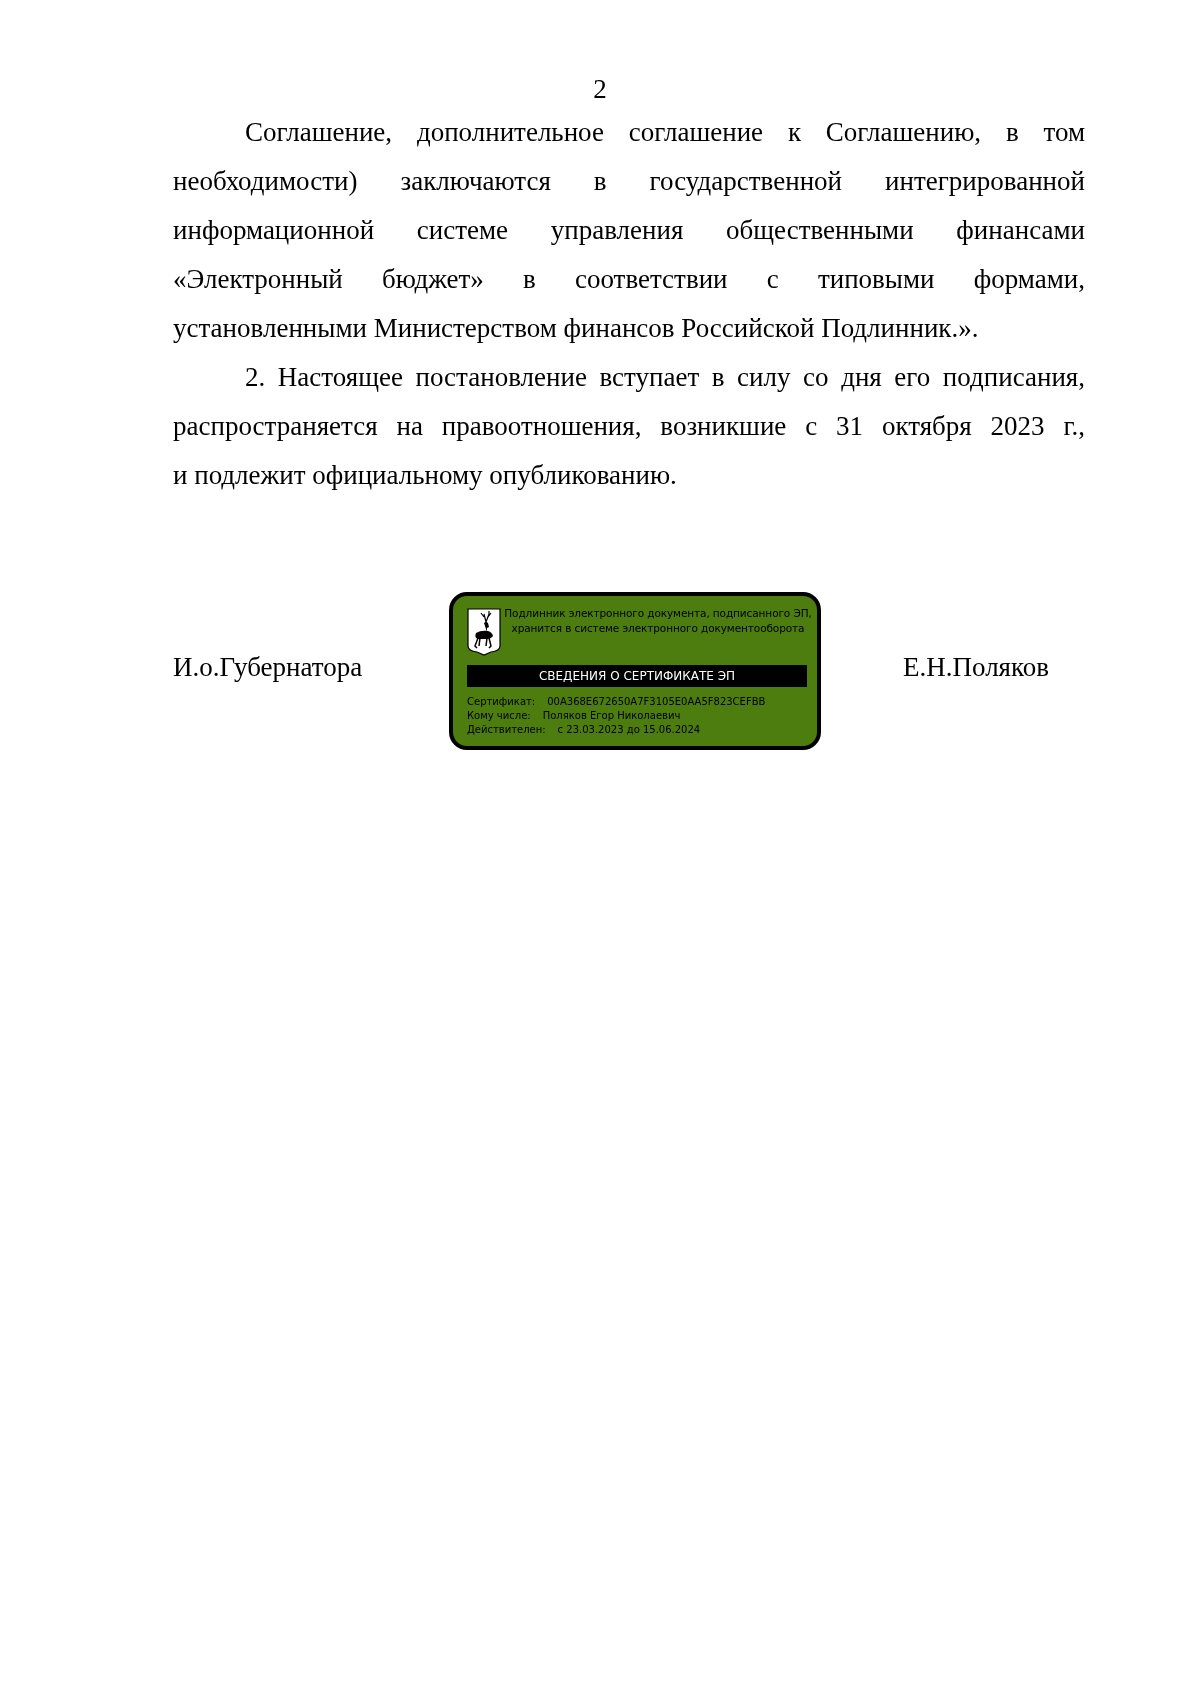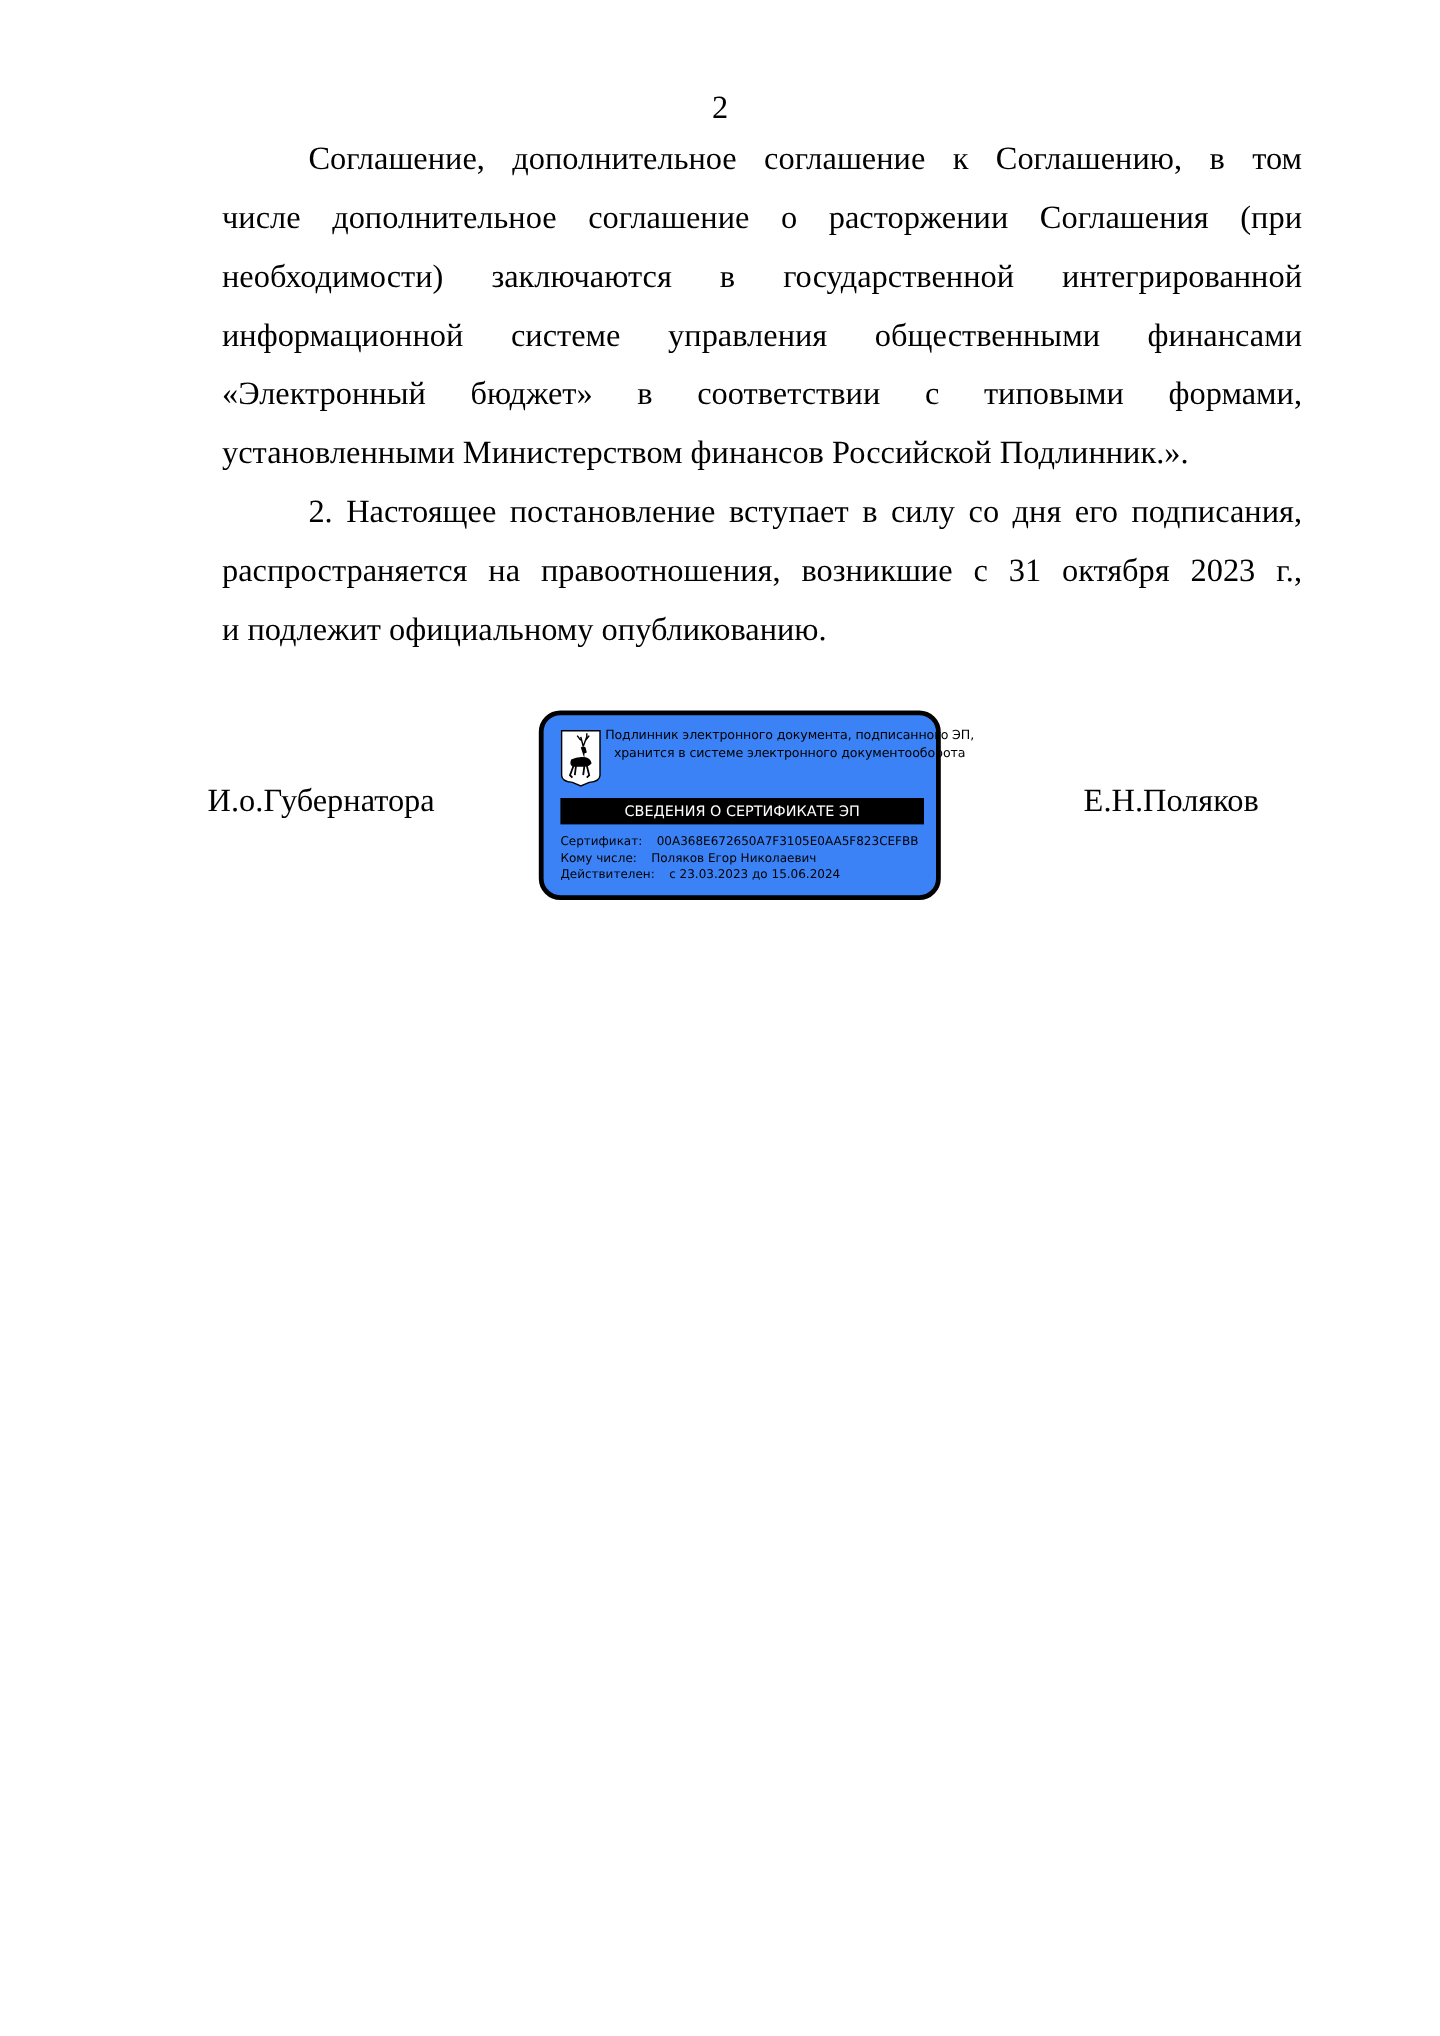--- a/index.html
+++ b/index.html
@@ -44,7 +44,6 @@
       text-align-last: justify;
       text-indent: 0;
       white-space: nowrap;
-      margin-left: 12px;
     }
     .para .line.first {
       padding-left: 72px;

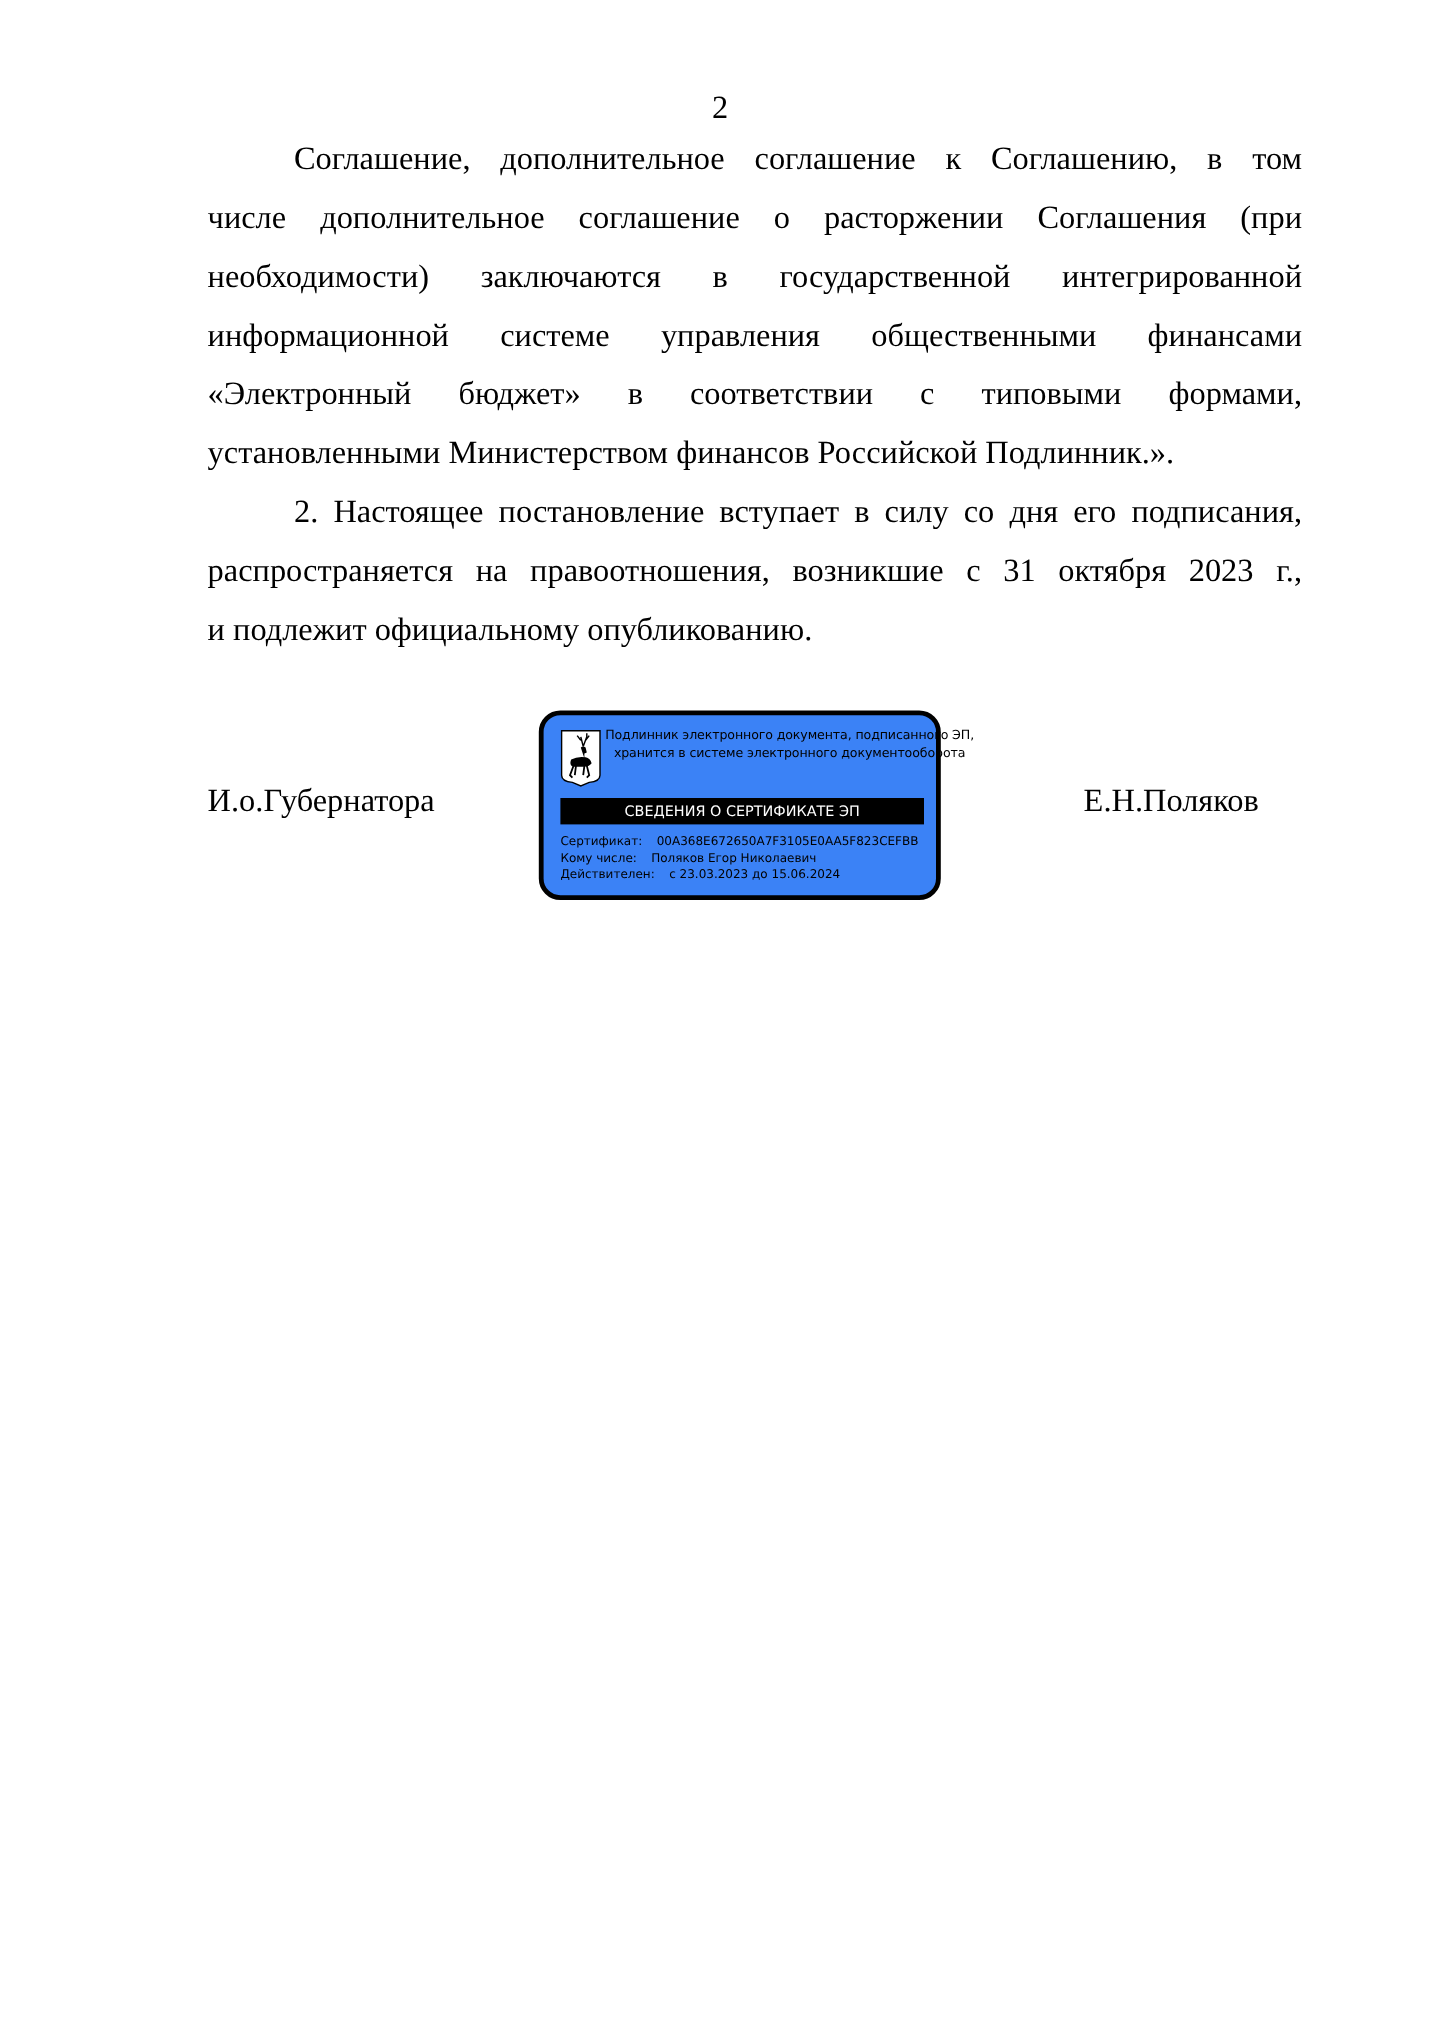--- a/index.html
+++ b/index.html
@@ -127,7 +127,6 @@
 <div class="body-text">
   <p class="para">
     <span class="line first">Соглашение, дополнительное соглашение к Соглашению, в том</span>
-    <span class="line">числе дополнительное соглашение о расторжении Соглашения (при</span>
     <span class="line">необходимости) заключаются в государственной интегрированной</span>
     <span class="line">информационной системе управления общественными финансами</span>
     <span class="line">«Электронный бюджет» в соответствии с типовыми формами,</span>

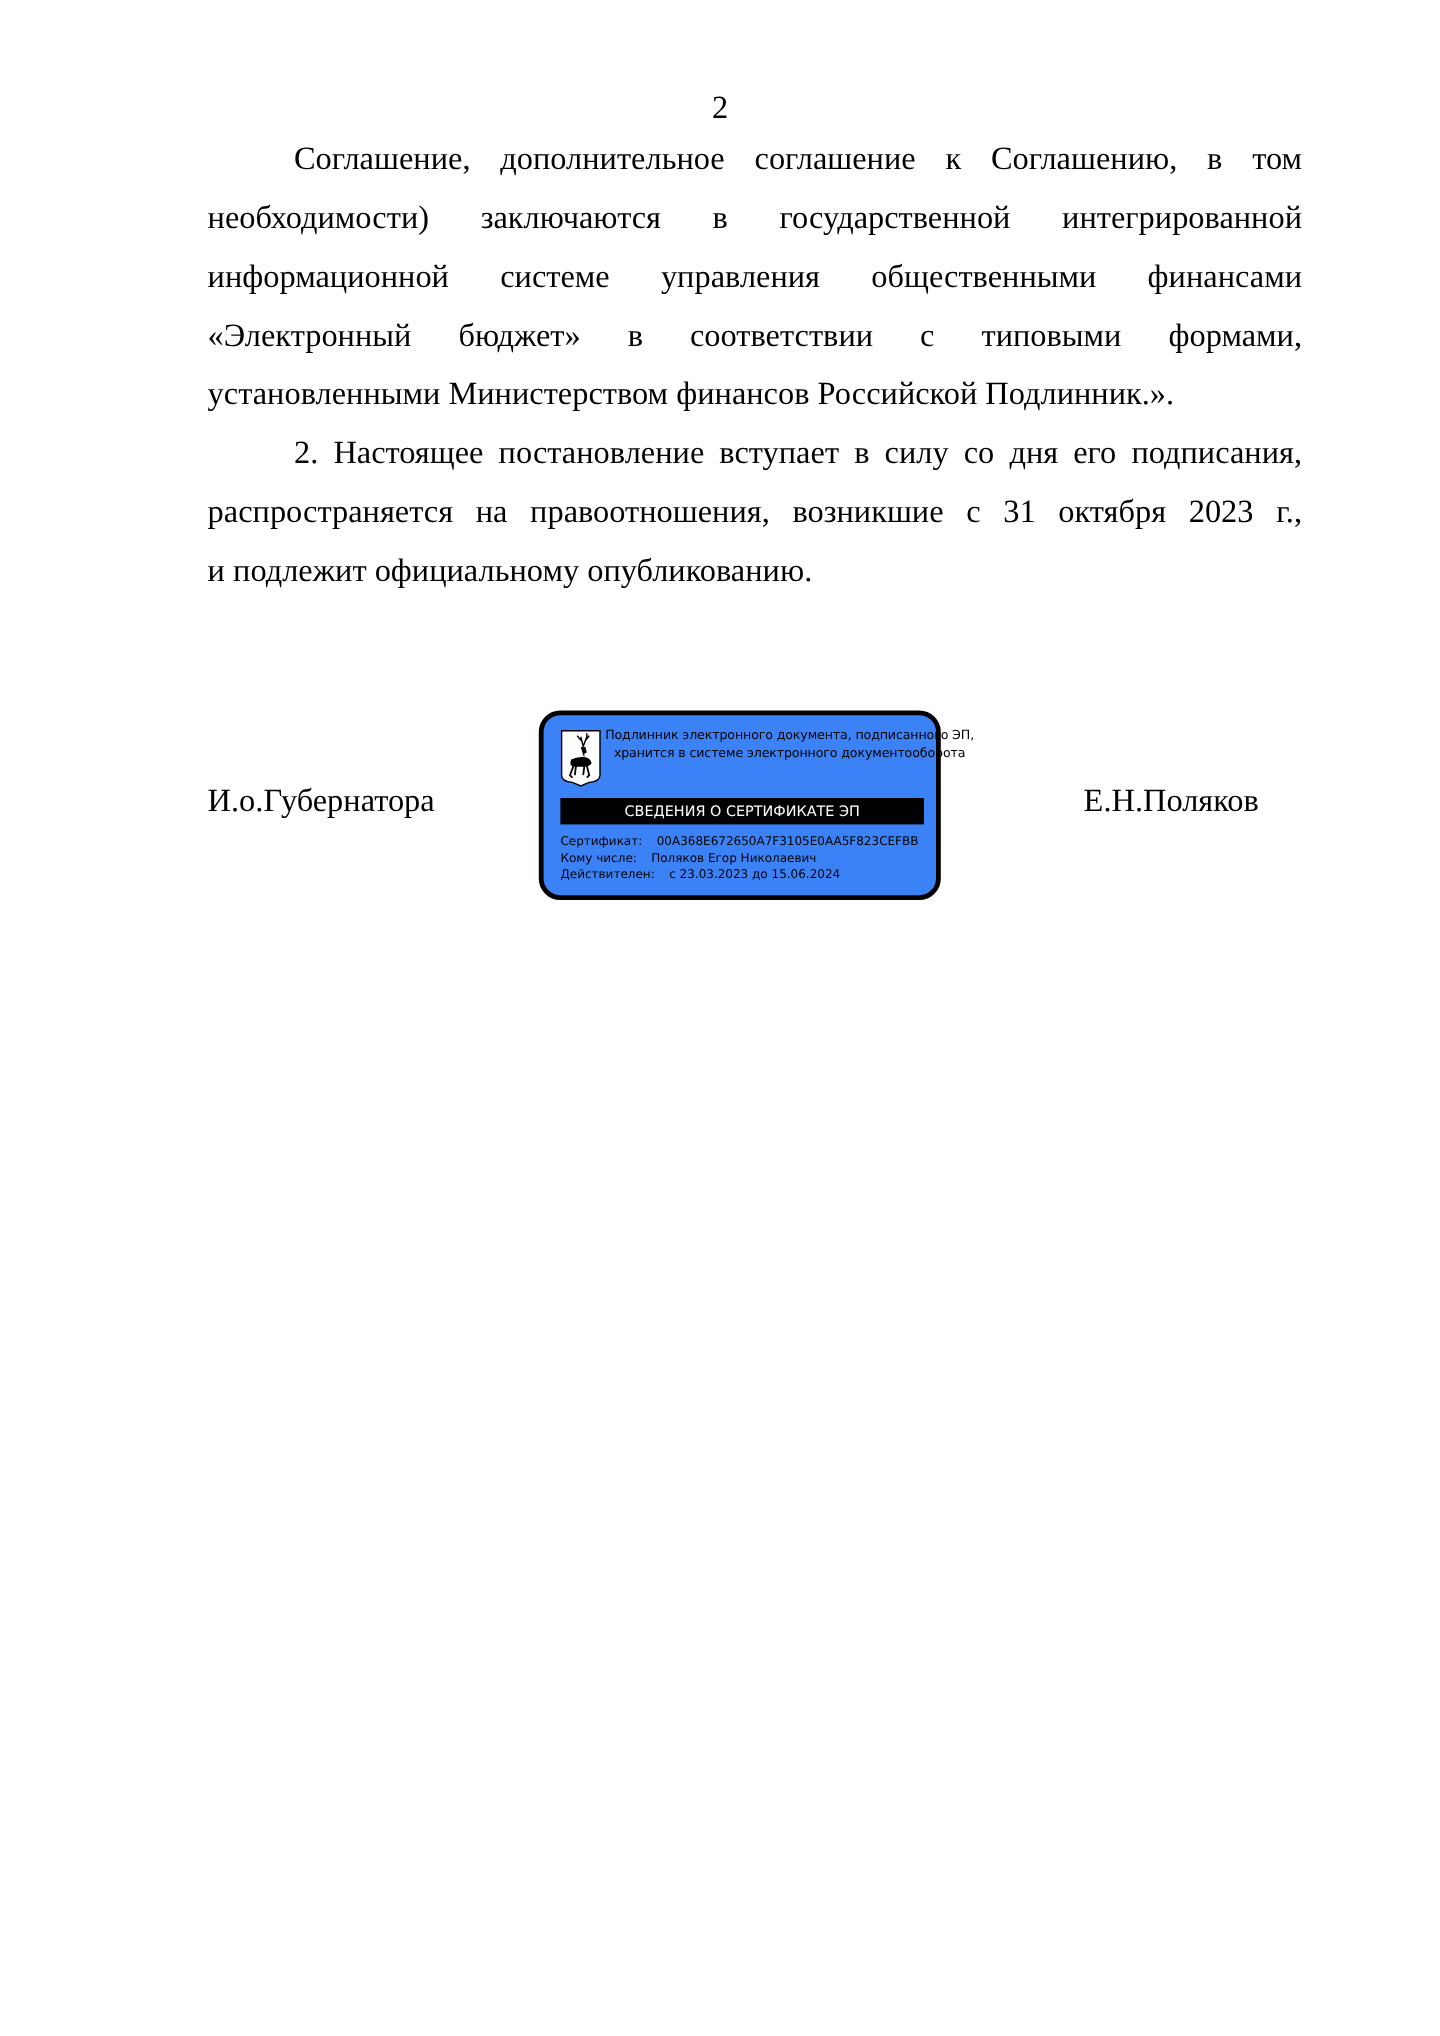--- a/index.html
+++ b/index.html
@@ -71,12 +71,12 @@
       position: absolute;
       left: 449px;
       top: 592px;
-      width: 335px;
+      width: 372px;
       height: 158px;
       border: 4px solid #000;
       border-radius: 18px;
       box-sizing: border-box;
-      background: #3b82f6;
+      background: #4d7c0f;
       font-family: "DejaVu Sans", sans-serif;
     }
     .stamp-emblem {

